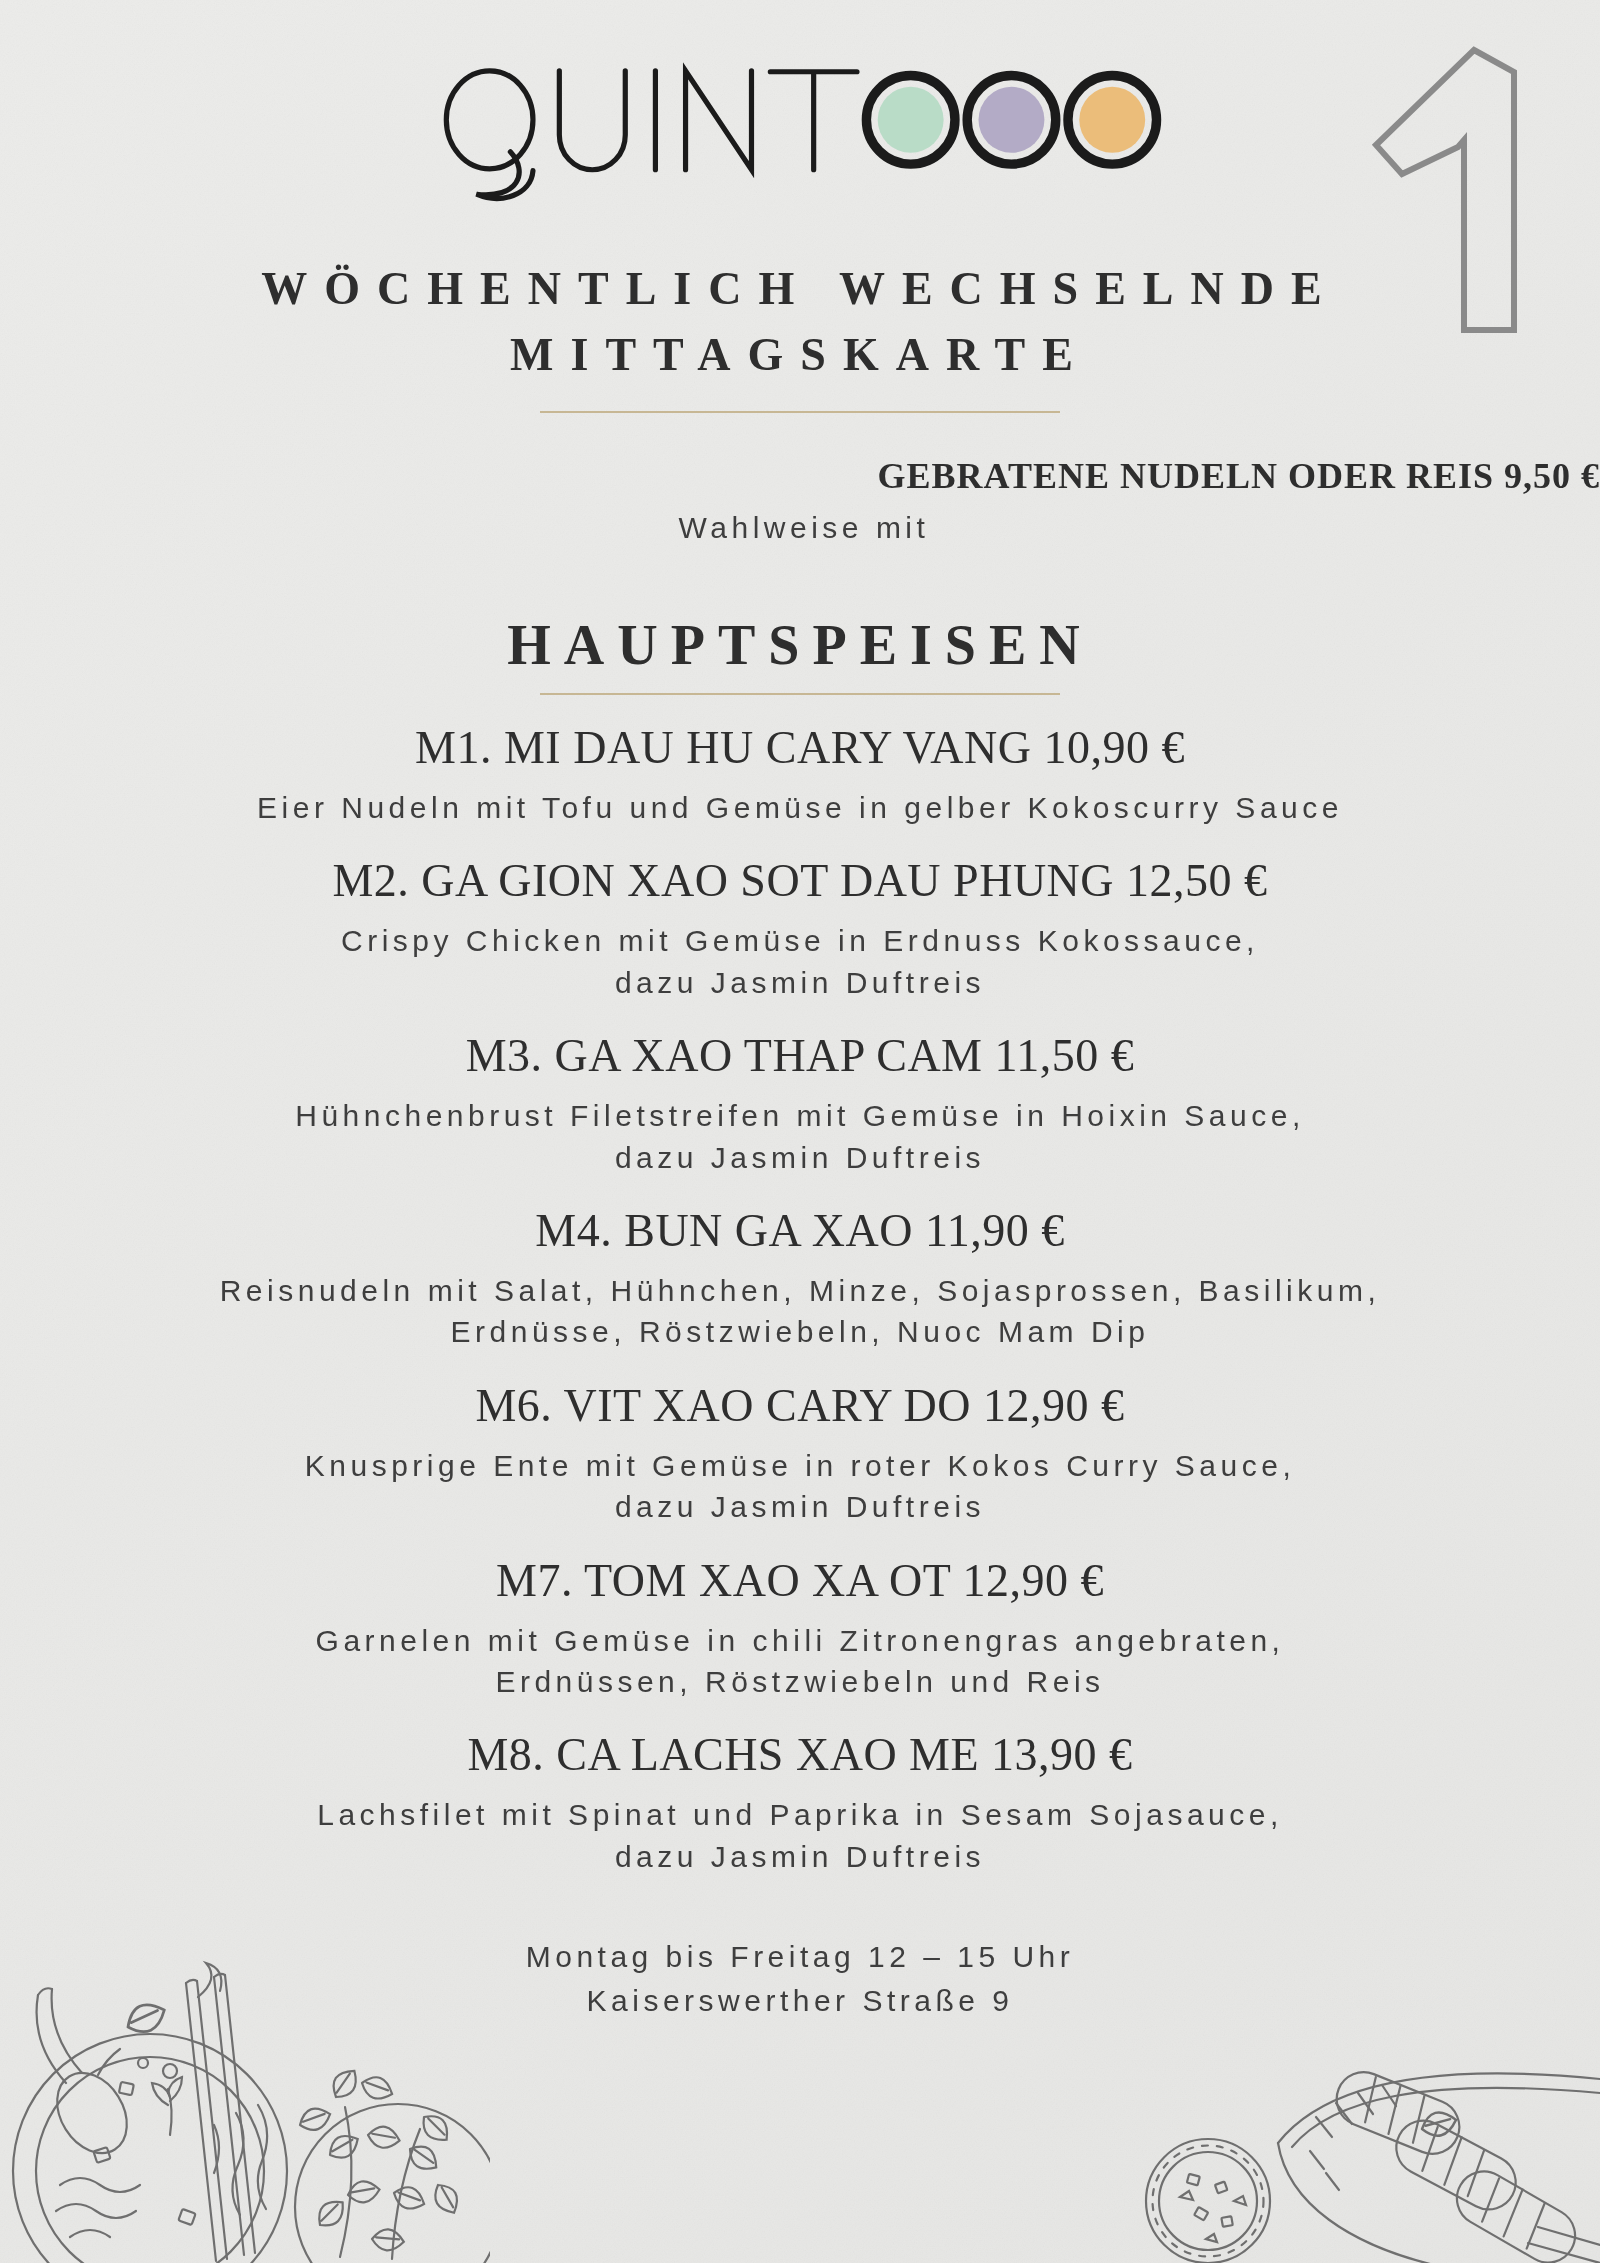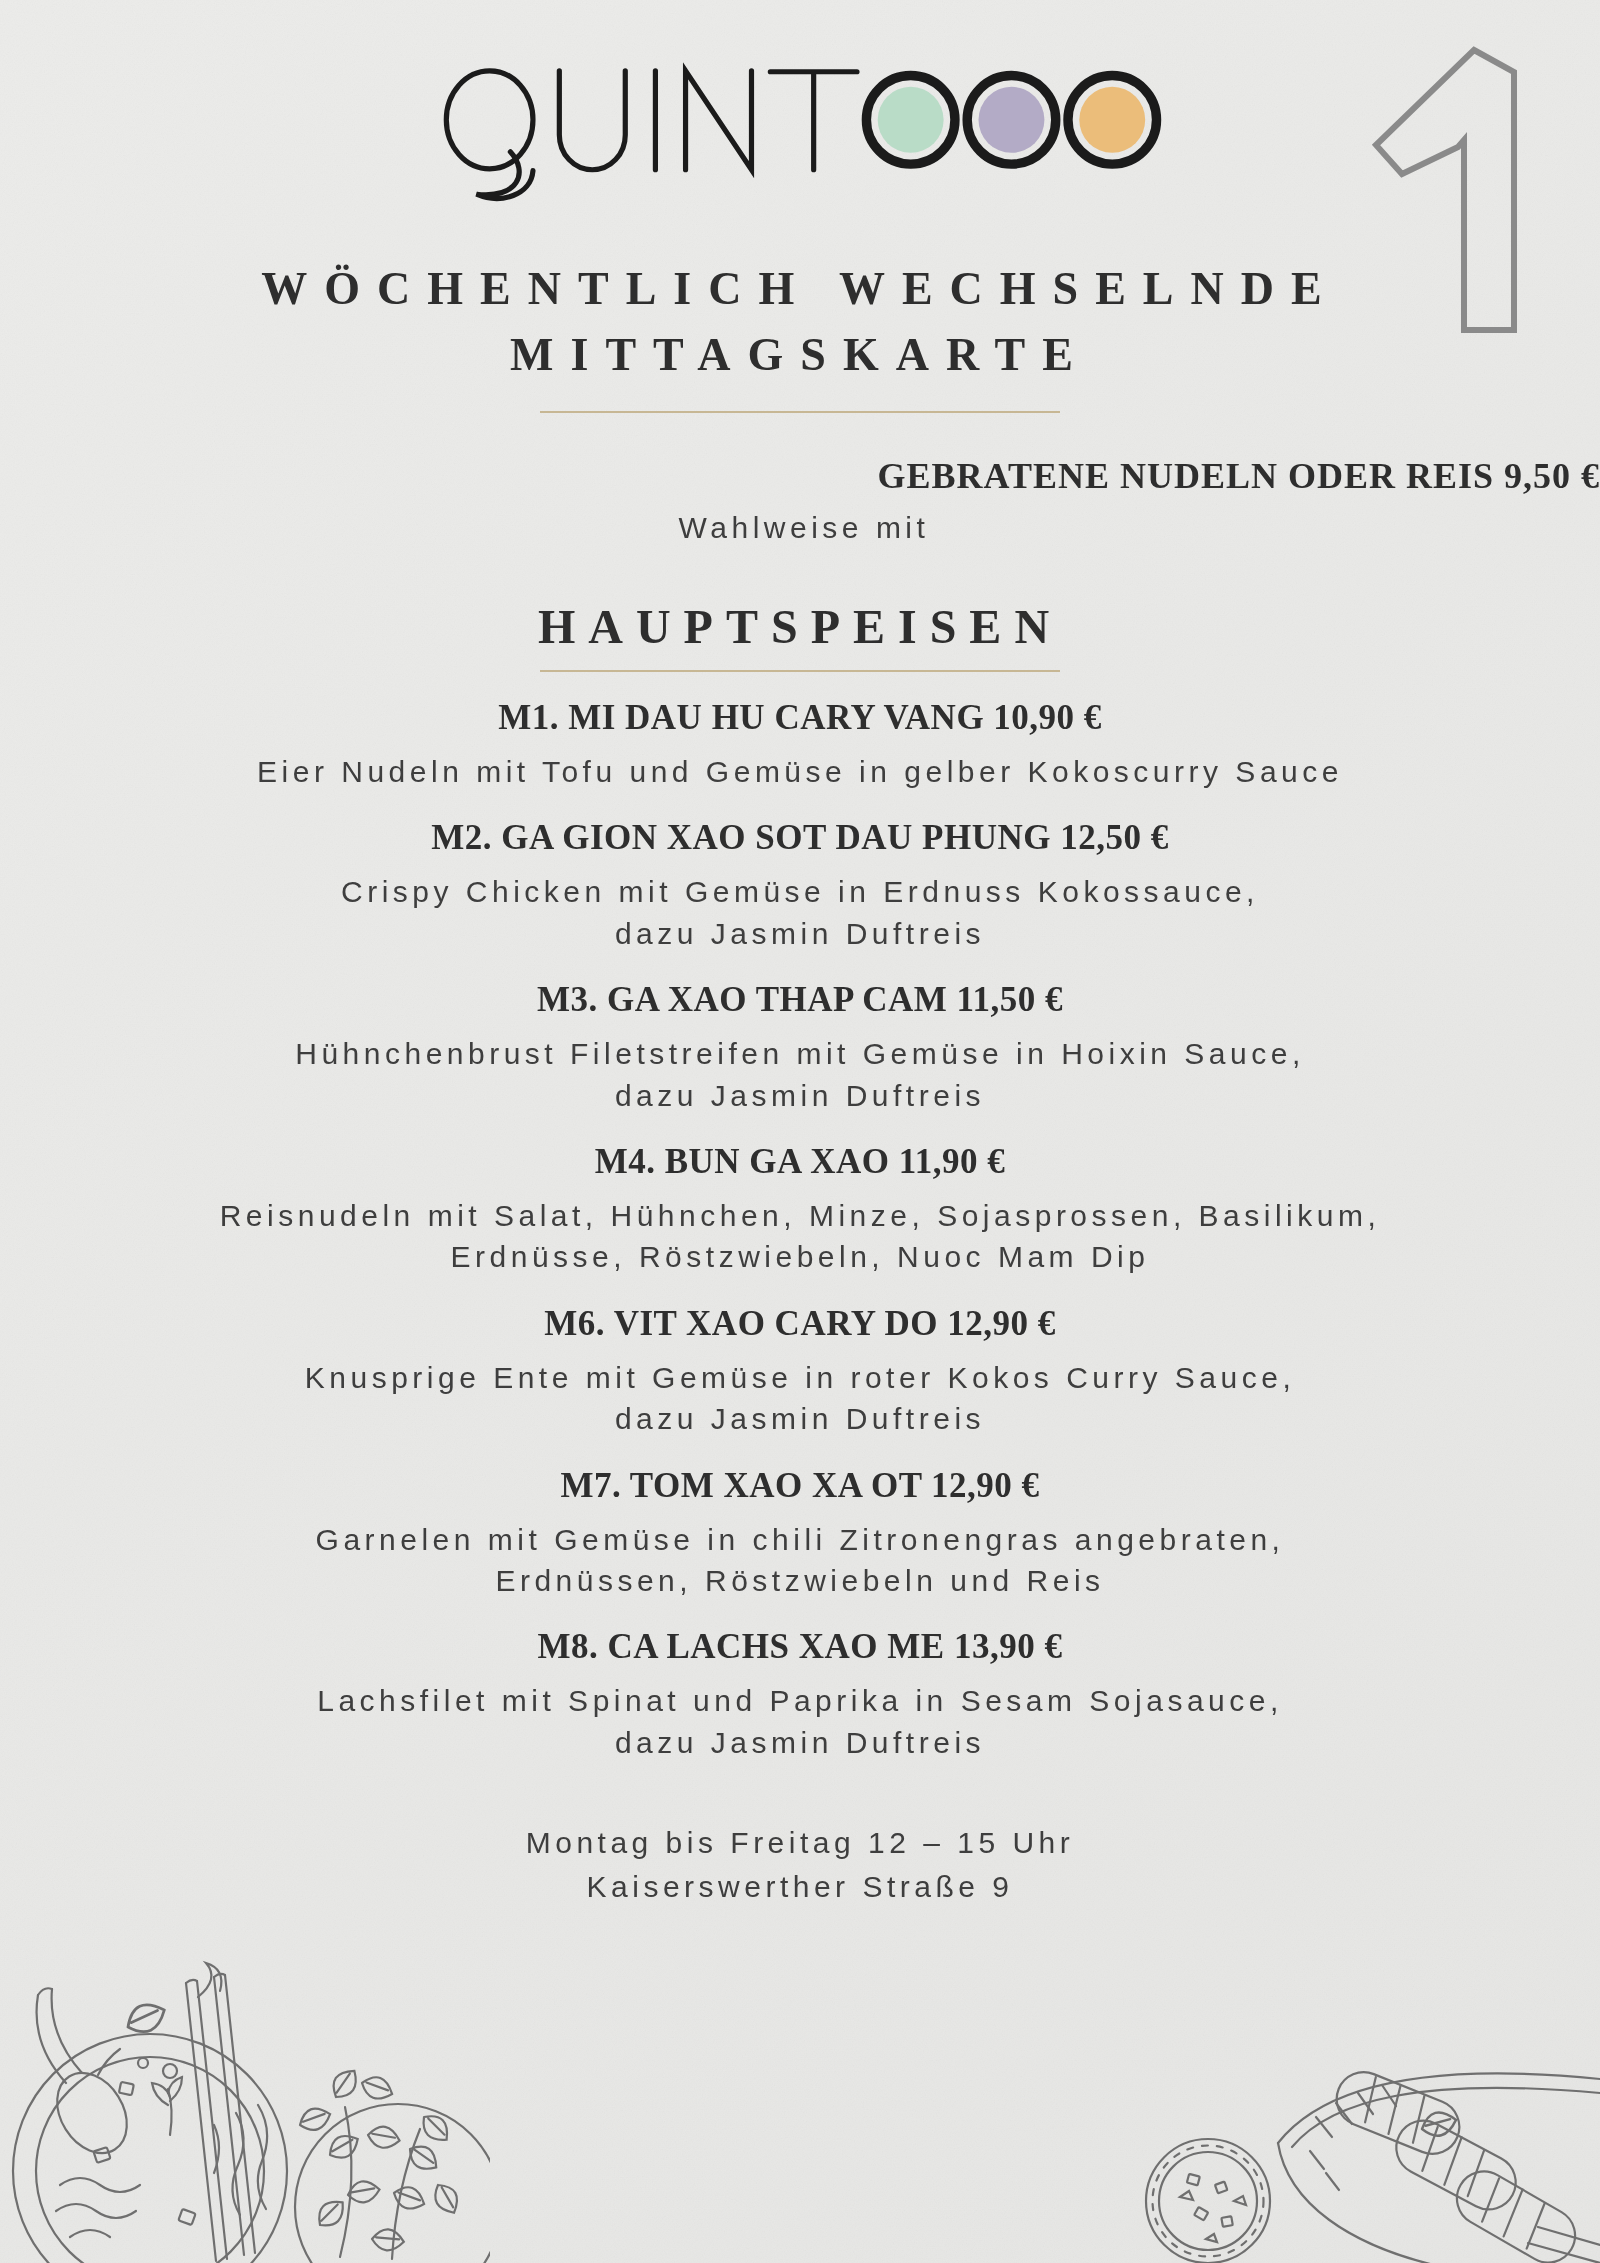--- a/index.html
+++ b/index.html
@@ -45,10 +45,10 @@
     font-size:36px;letter-spacing:1px;text-align:right;
   }
   .hauptspeisen-title{
-    margin:54px auto 0;
+    margin:68px auto 0;
     font-family:"Liberation Serif","DejaVu Serif",serif;
     font-weight:700;color:#2e2e2e;
-    font-size:48px;letter-spacing:13px;
+    font-size:56px;letter-spacing:13px;
   }
   .divider.small{margin-top:16px;}
 

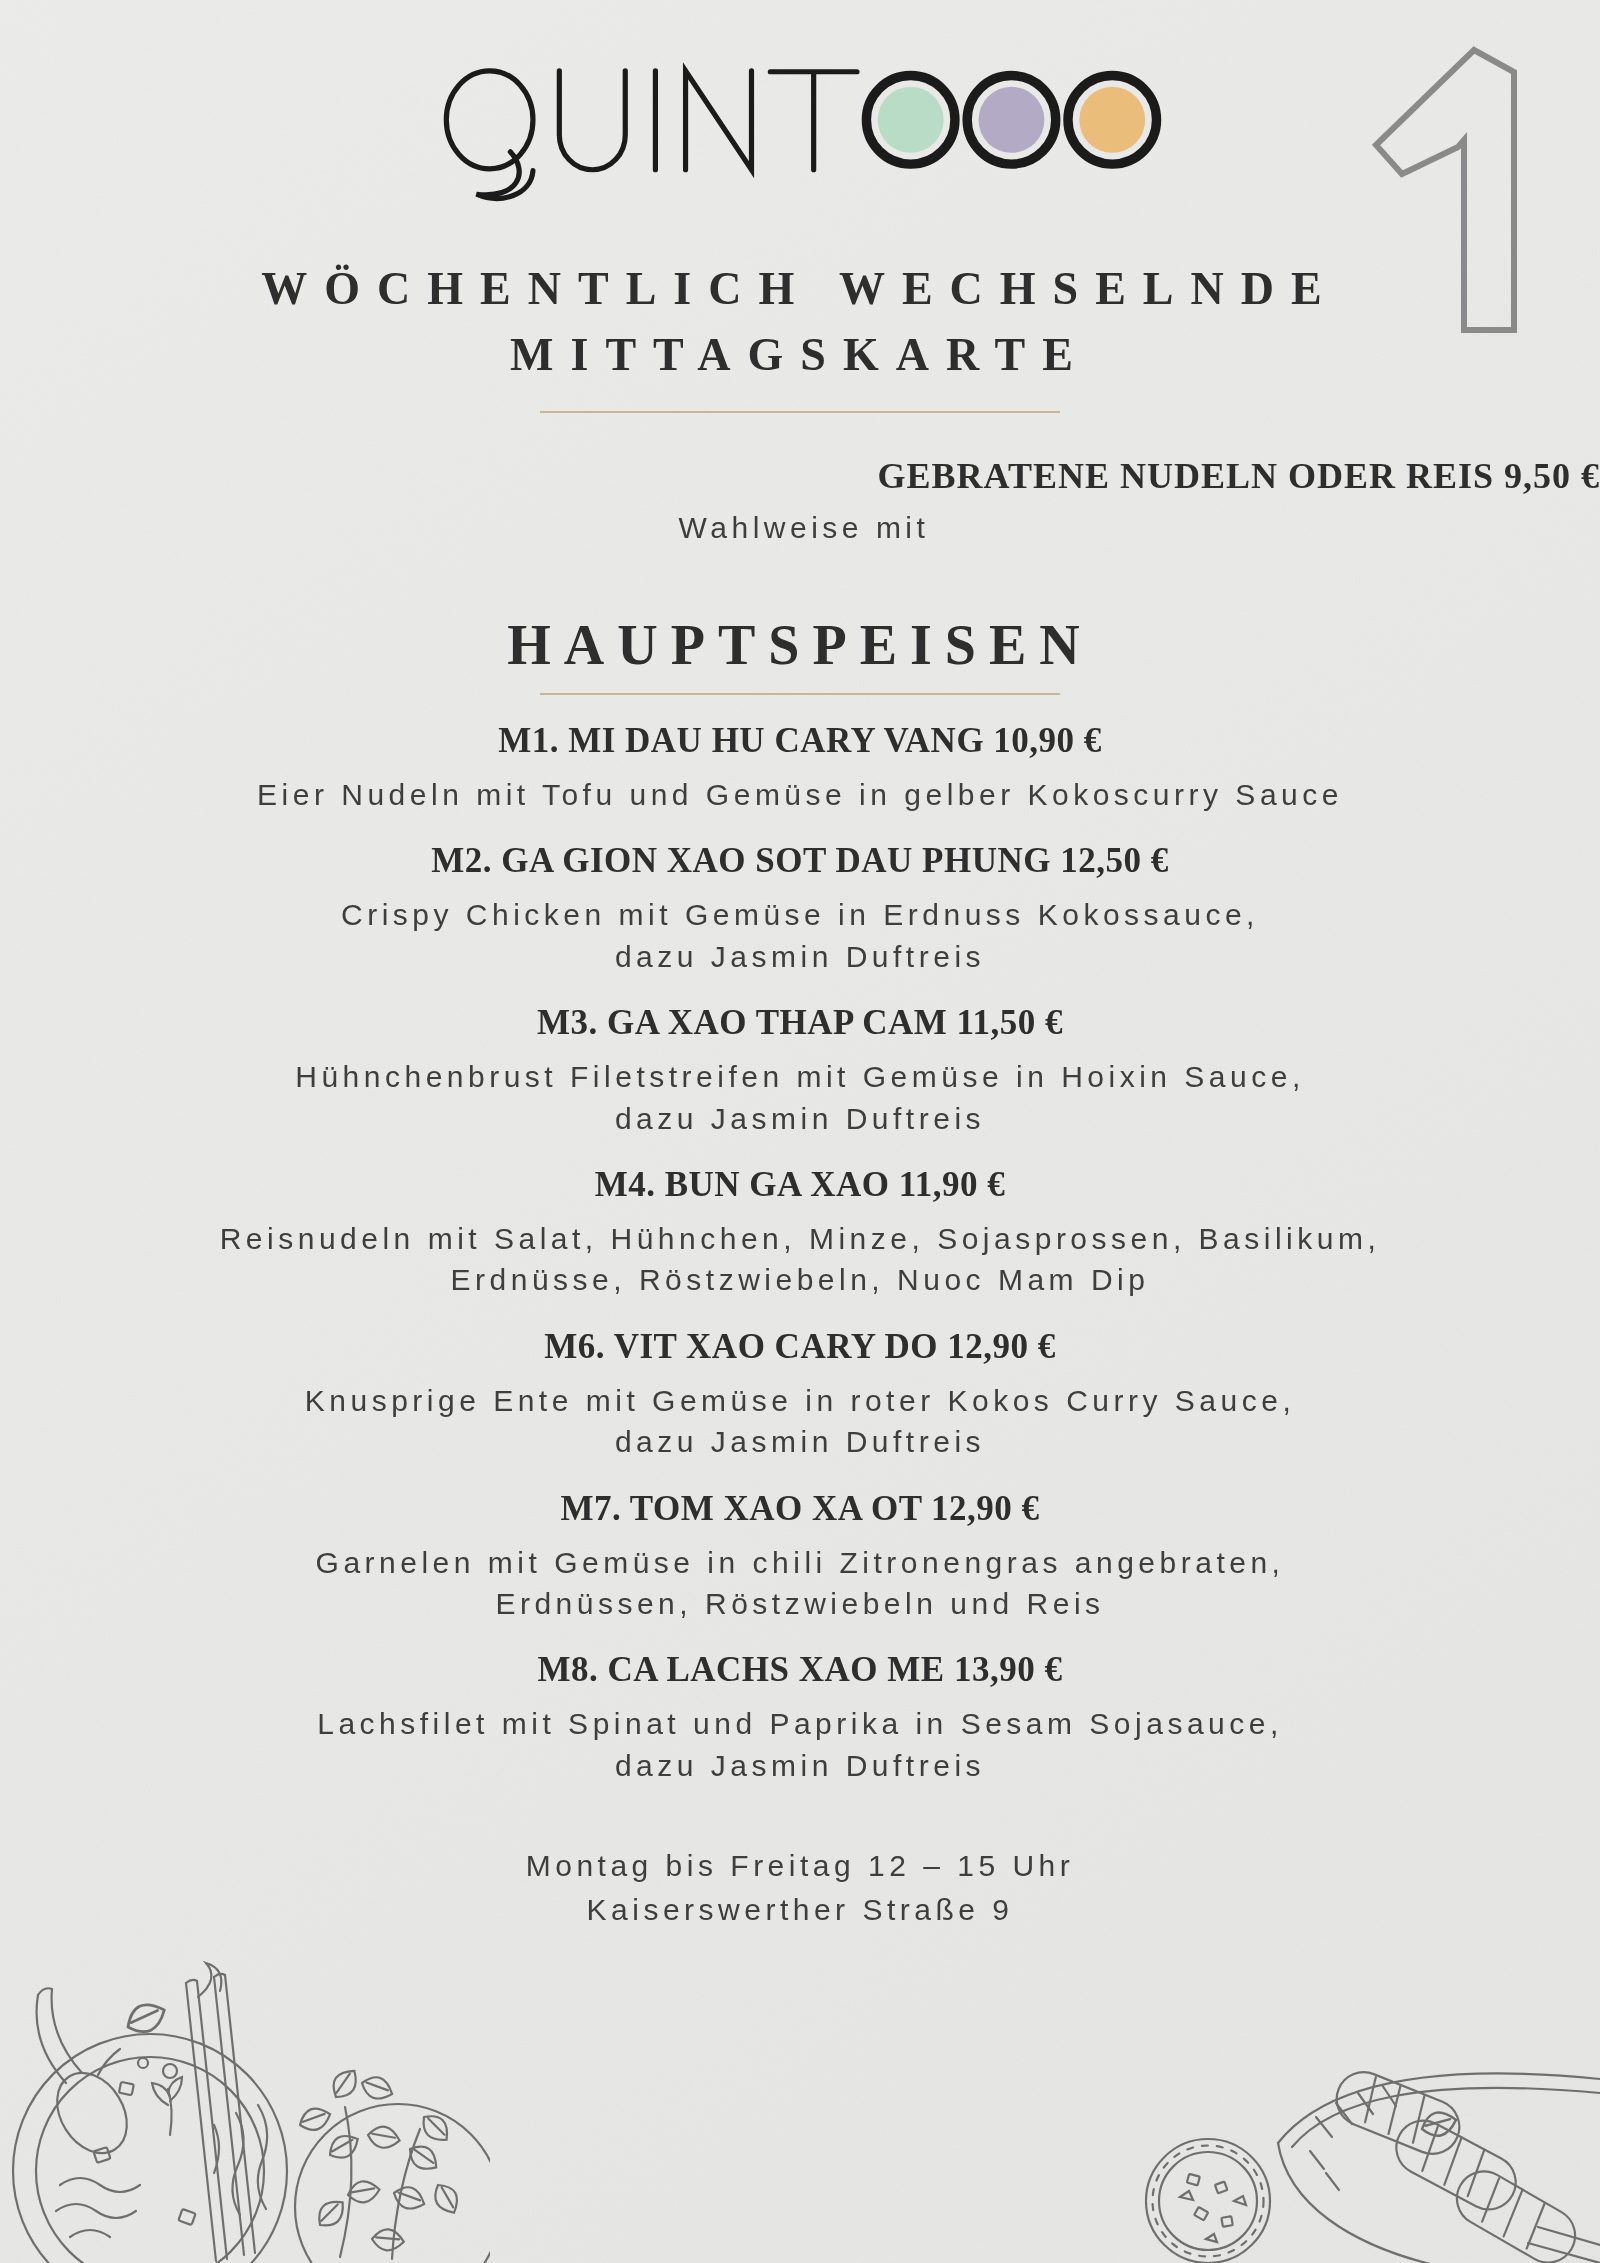--- a/index.html
+++ b/index.html
@@ -66,8 +66,8 @@
   .item{margin-bottom:26px;}
   .item-title{
     font-family:"Liberation Serif","DejaVu Serif",serif;
-    font-weight:700;color:#2e2e2e;
-    font-size:35px;letter-spacing:0.5px;
+    font-weight:400;color:#2e2e2e;
+    font-size:46px;letter-spacing:0.5px;
     margin:0 0 12px 0;
   }
   .item-desc{

